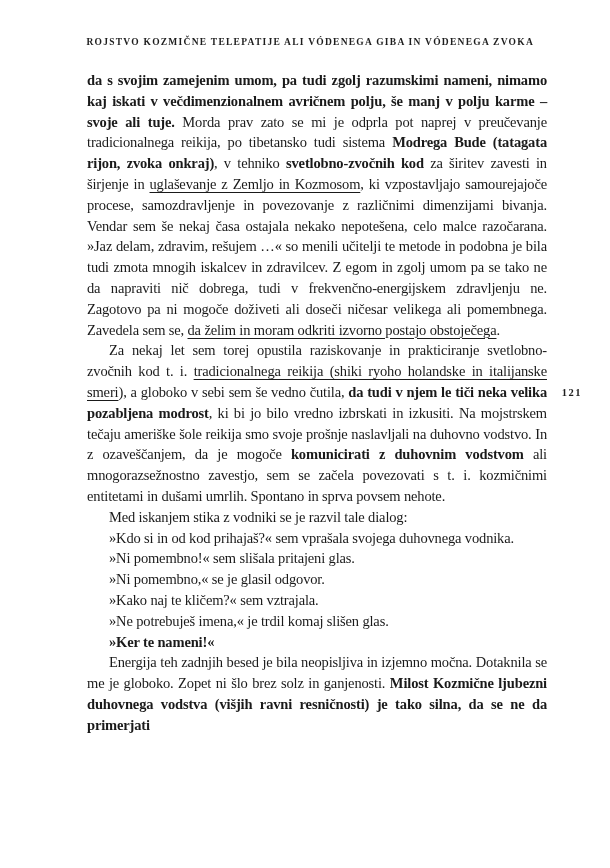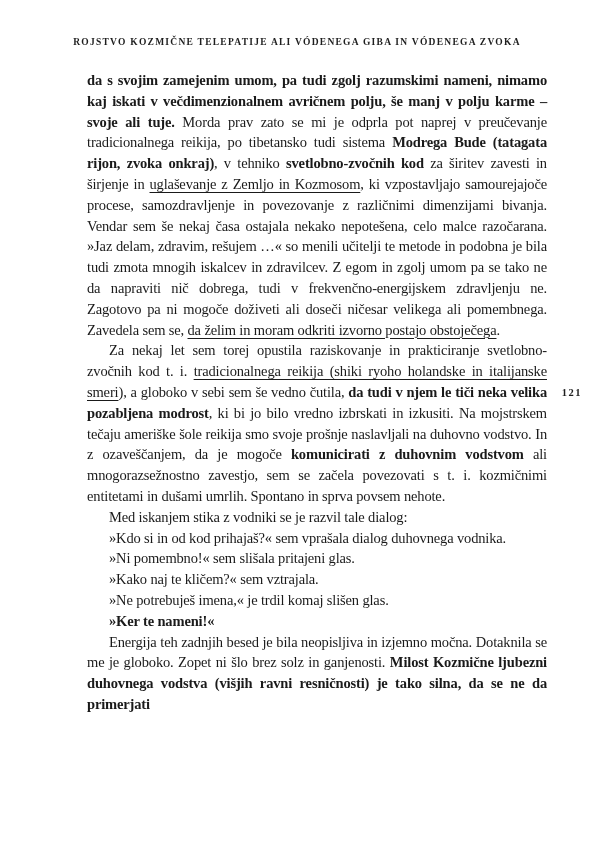--- a/index.html
+++ b/index.html
@@ -22,7 +22,7 @@
     top: 37px;
     left: 60px;
     right: 76px;
-    text-align: center;
+    text-align: right;
     font-size: 9.5px;
     font-weight: 700;
     letter-spacing: 1.25px;

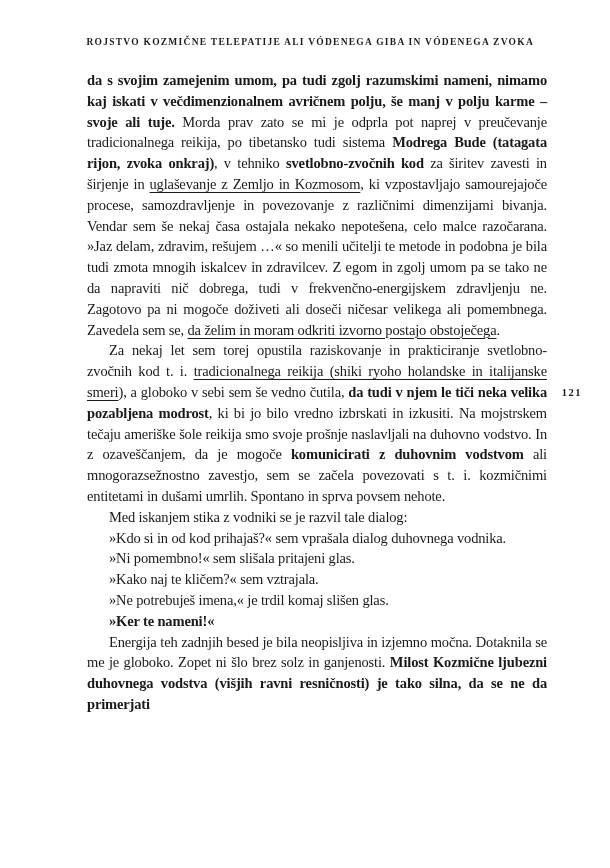--- a/index.html
+++ b/index.html
@@ -81,7 +81,7 @@
       <p class="para"><span class="b">da s svojim zamejenim umom, pa tudi zgolj razumskimi nameni, nimamo kaj iskati v večdimenzionalnem avričnem polju, še manj v polju karme – svoje ali tuje.</span><span> Morda prav zato se mi je odprla pot naprej v preučevanje tradicionalnega reikija, po tibetansko tudi sistema </span><span class="b">Modrega Bude (tatagata rijon, zvoka onkraj)</span><span>, v tehniko </span><span class="b">svetlobno-zvočnih kod</span><span> za širitev zavesti in širjenje in </span><span class="u">uglaševanje z Zemljo in Kozmosom</span><span>, ki vzpostavljajo samourejajoče procese, samozdravljenje in povezovanje z različnimi dimenzijami bivanja. Vendar sem še nekaj časa ostajala nekako nepotešena, celo malce razočarana. »Jaz delam, zdravim, rešujem …« so menili učitelji te metode in podobna je bila tudi zmota mnogih iskalcev in zdravilcev. Z egom in zgolj umom pa se tako ne da napraviti nič dobrega, tudi v frekvenčno-energijskem zdravljenju ne. Zagotovo pa ni mogoče doživeti ali doseči ničesar velikega ali pomembnega. Zavedela sem se, </span><span class="u">da želim in moram odkriti izvorno postajo obstoječega</span><span>.</span></p>
       <p class="para indent"><span>Za nekaj let sem torej opustila raziskovanje in prakticiranje svetlobno-zvočnih kod t. i. </span><span class="u">tradicionalnega reikija (shiki ryoho holandske in italijanske smeri</span><span>), a globoko v sebi sem še vedno čutila, </span><span class="b">da tudi v njem le tiči neka velika pozabljena modrost</span><span>, ki bi jo bilo vredno izbrskati in izkusiti. Na mojstrskem tečaju ameriške šole reikija smo svoje prošnje naslavljali na duhovno vodstvo. In z ozaveščanjem, da je mogoče </span><span class="b">komunicirati z duhovnim vodstvom</span><span> ali mnogorazsežnostno zavestjo, sem se začela povezovati s t. i. kozmičnimi entitetami in dušami umrlih. Spontano in sprva povsem nehote.</span></p>
       <p class="para indent"><span>Med iskanjem stika z vodniki se je razvil tale dialog:</span></p>
-      <p class="para indent dialog"><span>»Kdo si in od kod prihajaš?« sem vprašala dialog duhovnega vodnika.</span></p>
+      <p class="para indent dialog"><span>»Kdo si in od kod prihajaš?« sem vprašala svojega duhovnega vodnika.</span></p>
       <p class="para indent dialog"><span>»Ni pomembno!« sem slišala pritajeni glas.</span></p>
       <p class="para indent dialog"><span>»Kako naj te kličem?« sem vztrajala.</span></p>
       <p class="para indent dialog"><span>»Ne potrebuješ imena,« je trdil komaj slišen glas.</span></p>

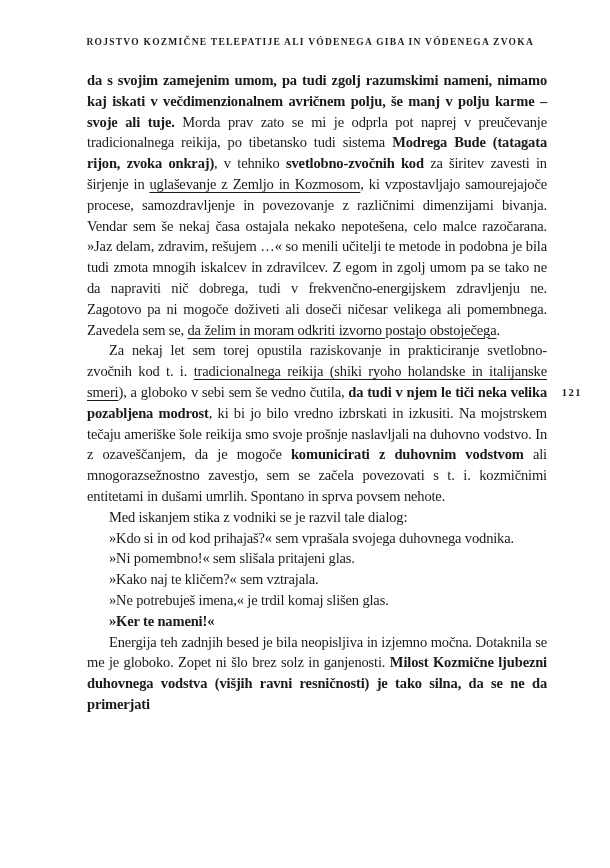--- a/index.html
+++ b/index.html
@@ -83,6 +83,7 @@
       <p class="para indent"><span>Med iskanjem stika z vodniki se je razvil tale dialog:</span></p>
       <p class="para indent dialog"><span>»Kdo si in od kod prihajaš?« sem vprašala svojega duhovnega vodnika.</span></p>
       <p class="para indent dialog"><span>»Ni pomembno!« sem slišala pritajeni glas.</span></p>
+      <p class="para indent dialog"><span>»Ni pomembno,« se je glasil odgovor.</span></p>
       <p class="para indent dialog"><span>»Kako naj te kličem?« sem vztrajala.</span></p>
       <p class="para indent dialog"><span>»Ne potrebuješ imena,« je trdil komaj slišen glas.</span></p>
       <p class="para indent dialog"><span class="b">»Ker te nameni!«</span></p>

